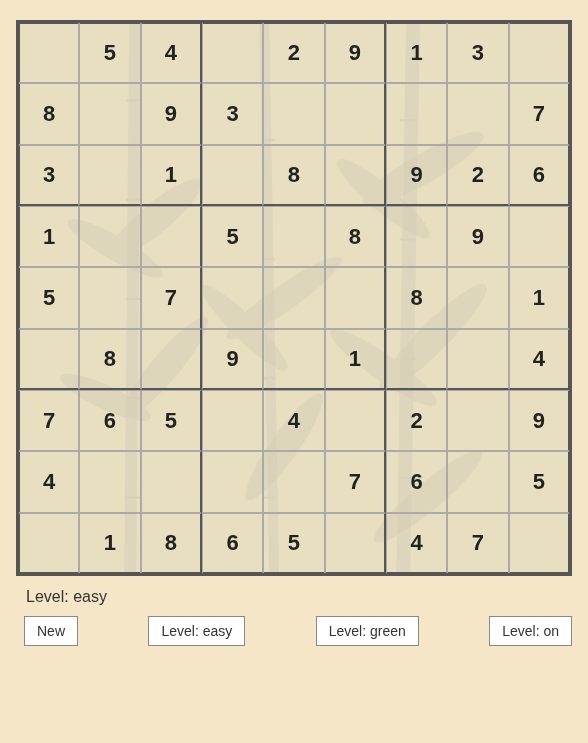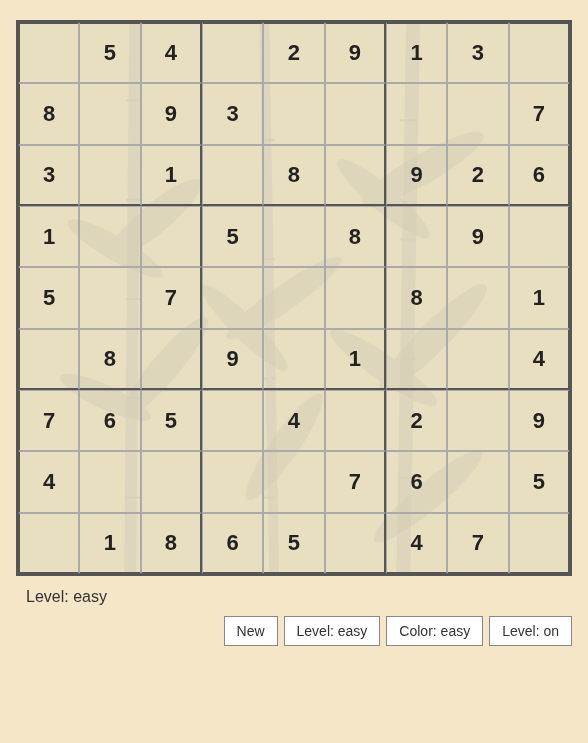--- a/index.html
+++ b/index.html
@@ -112,7 +112,7 @@
       display: flex;
       gap: 6px;
       margin: 0 0 10px 8px;
-      justify-content: flex-end;
+      justify-content: space-between;
     }
 
     .bottom-btn {

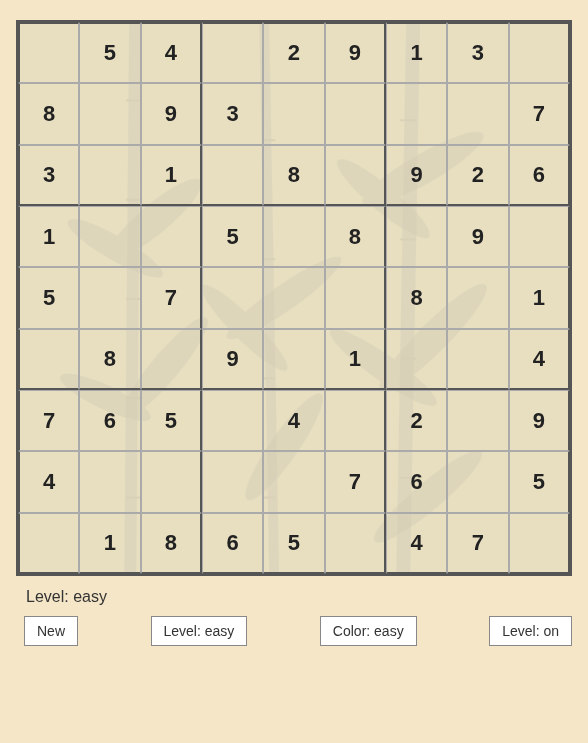--- a/index.html
+++ b/index.html
@@ -264,7 +264,7 @@
   <div class="bottom-bar">
     <button class="bottom-btn">New</button>
     <button class="bottom-btn">Level: easy</button>
-    <button class="bottom-btn">Color: easy</button>
+    <button class="bottom-btn">Level: green</button>
     <button class="bottom-btn">Level: on</button>
   </div>
 

